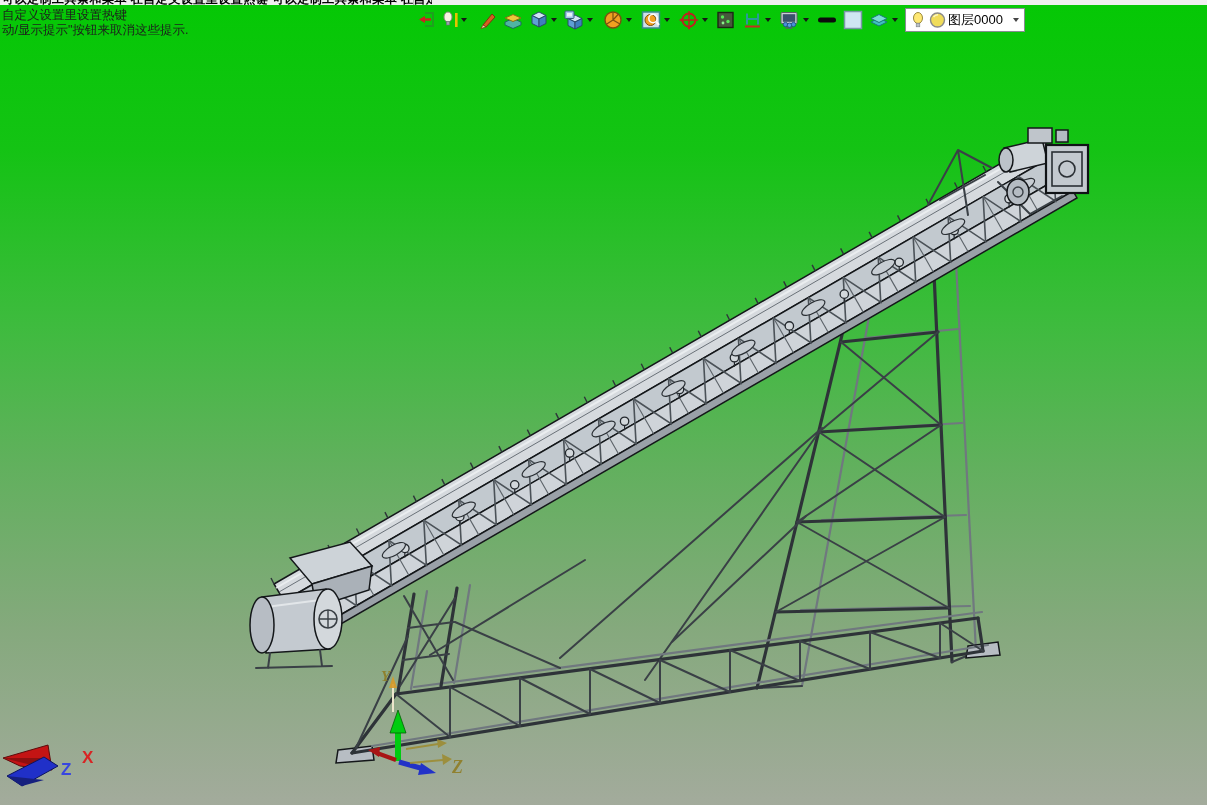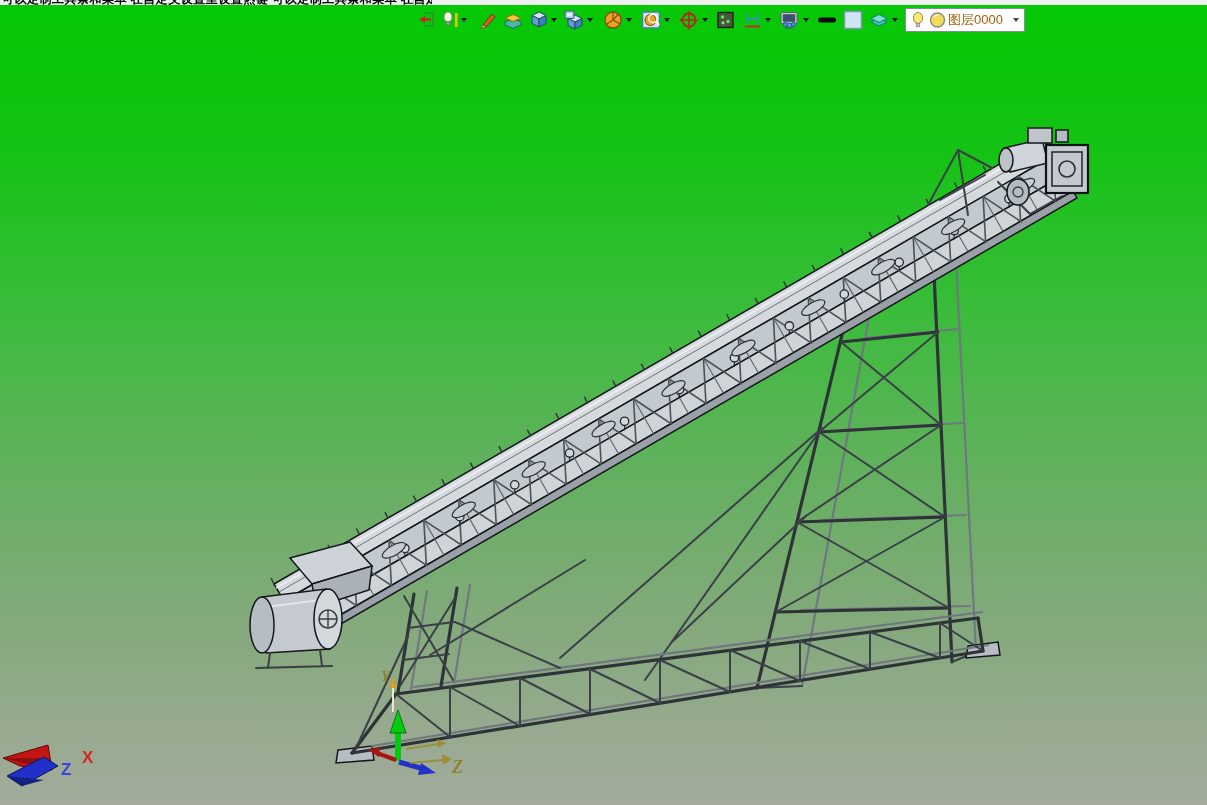--- a/index.html
+++ b/index.html
@@ -43,6 +43,10 @@
 
   <div class="viewport">
 
+    <div class="tips">
+      <div>自定义设置里设置热键</div>
+      <div>动/显示提示"按钮来取消这些提示.</div>
+    </div>
 
     <div class="toolbar">
       <span class="tbtn">

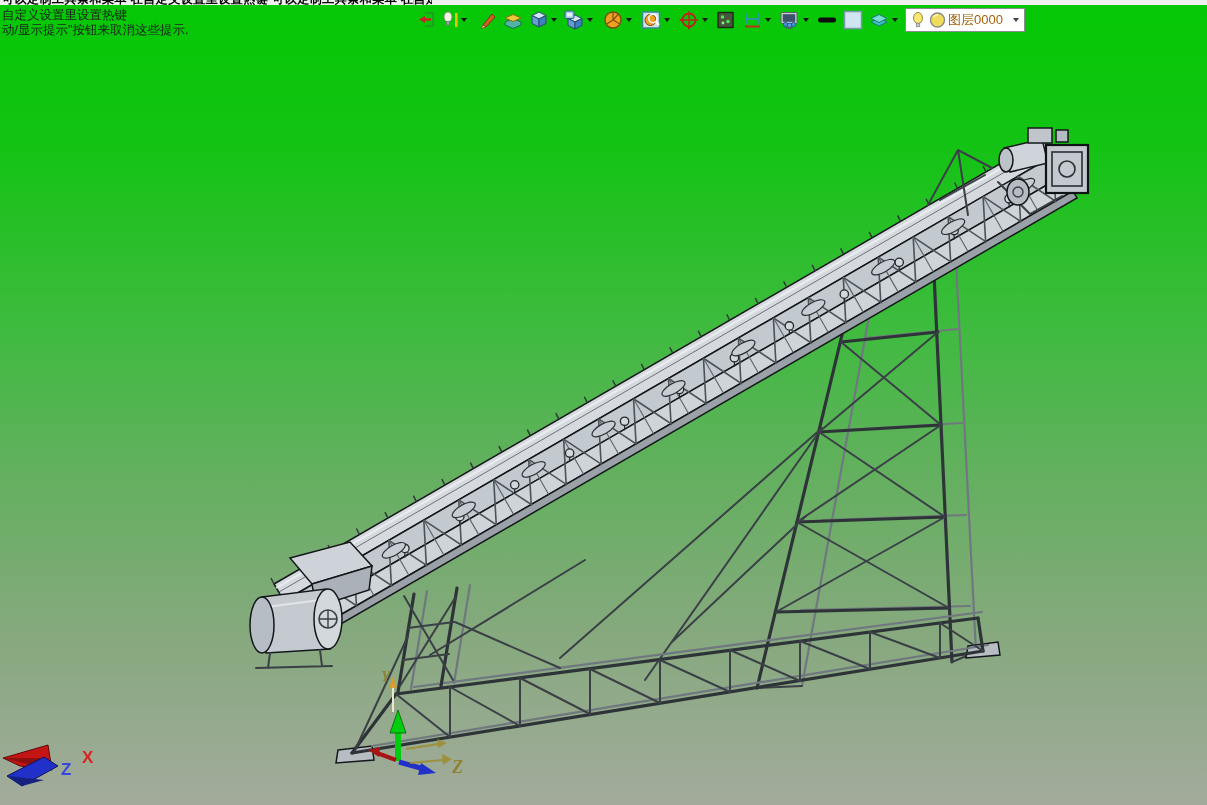--- a/index.html
+++ b/index.html
@@ -21,7 +21,7 @@
         border-top:4px solid #161616;margin-left:2px;}
   .combo{display:flex;align-items:center;height:22px;background:#fff;border:1px solid #878d92;
          box-shadow:inset 0 0 0 1px #fdfdfd;padding:0 5px;margin-left:7px;}
-  .combo .val{font-size:13px;color:#a16207;margin-left:2px;white-space:nowrap;}
+  .combo .val{font-size:13px;color:#000000;margin-left:2px;white-space:nowrap;}
   .combo .chev{border-top-color:#444;margin-left:10px;}
   svg{display:block;}
   .model-svg{position:absolute;top:0;left:0;z-index:1;}

